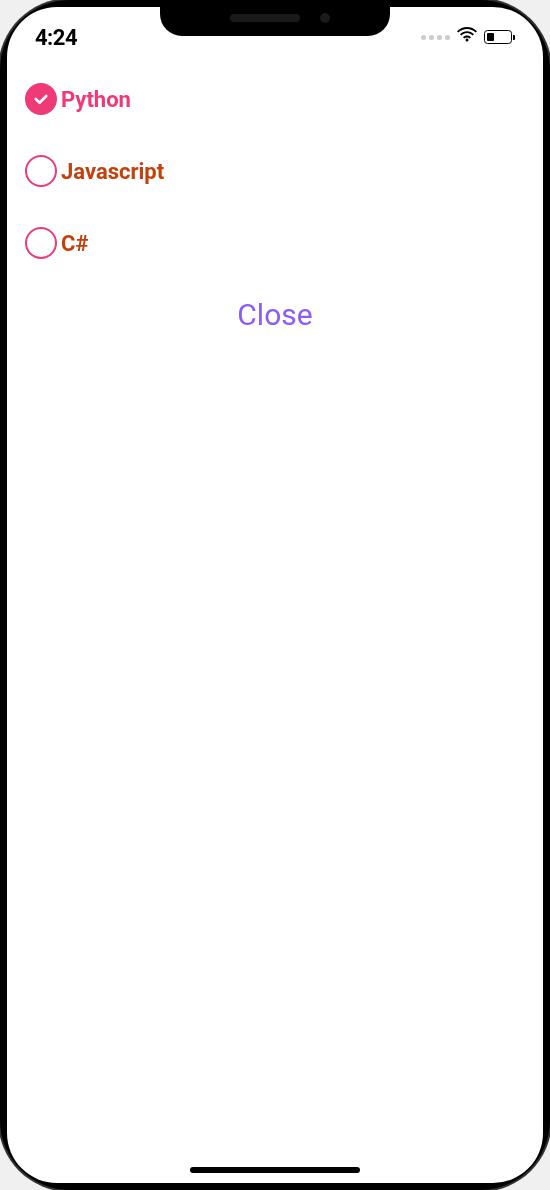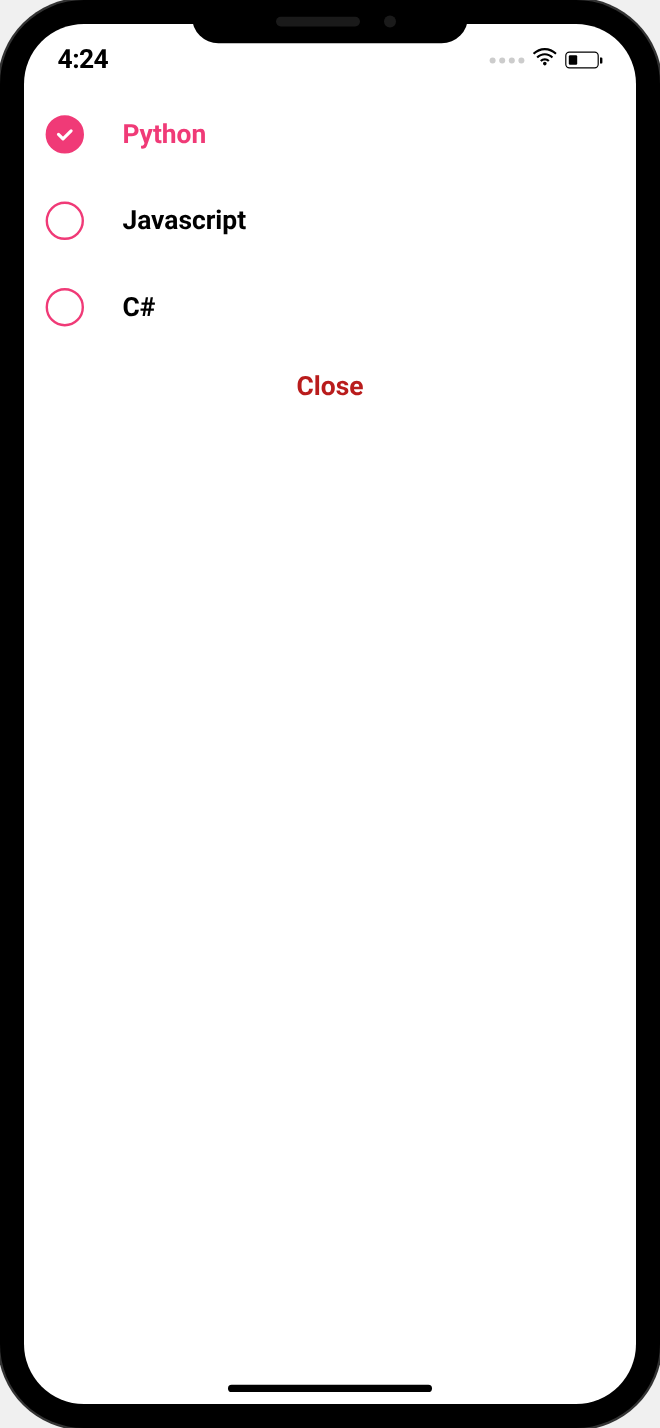--- a/index.html
+++ b/index.html
@@ -21,7 +21,7 @@
       height: 1190px;
       background: #000;
       border-radius: 70px;
-      padding: 20px;
+      padding: 7px;
       position: relative;
       box-shadow: 0 0 0 2px #333;
     }

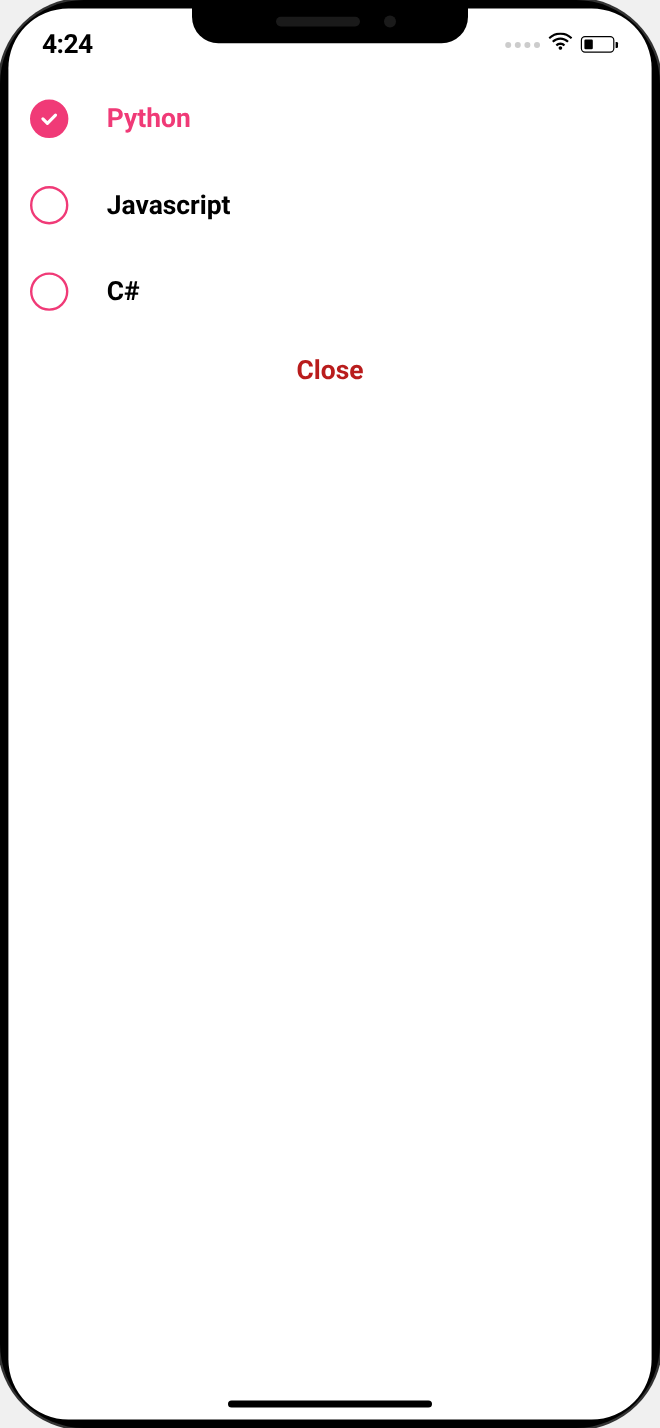--- a/index.html
+++ b/index.html
@@ -129,7 +129,7 @@
       display: flex;
       align-items: center;
       padding: 20px 8px;
-      gap: 32px;
+      gap: 4px;
       cursor: pointer;
     }
     .radio-circle {

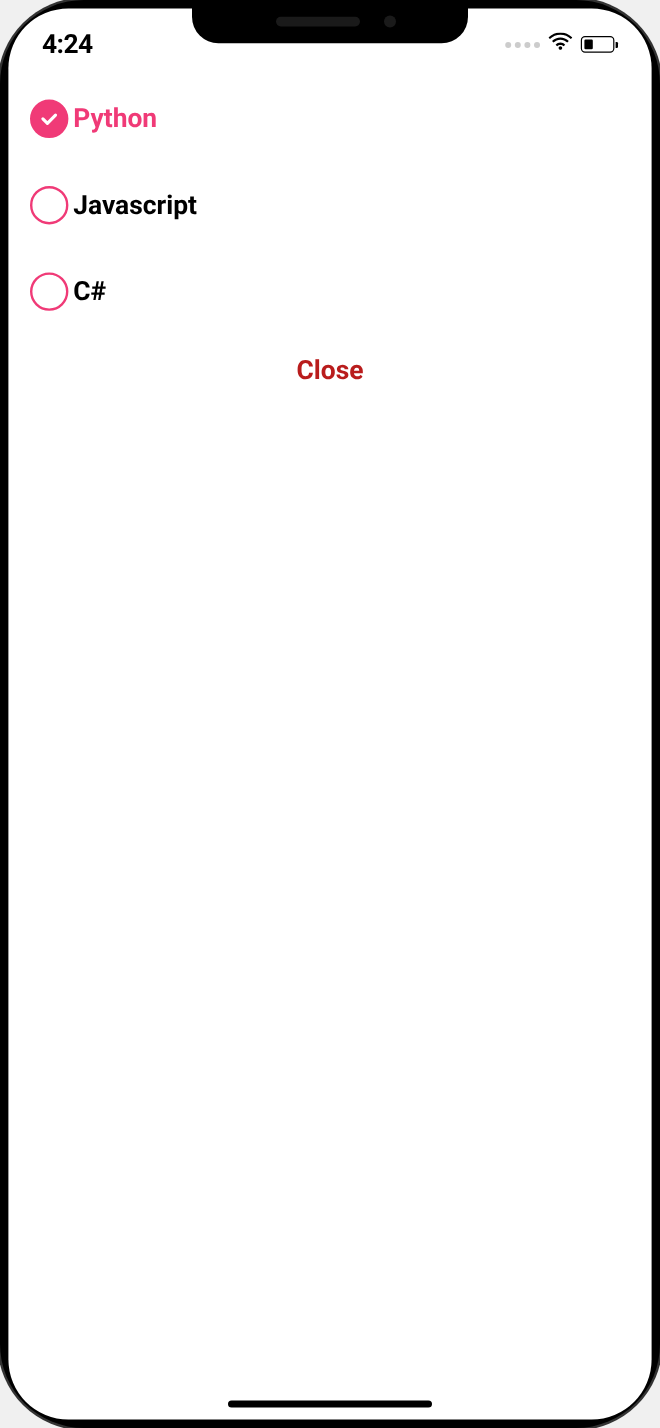--- a/index.html
+++ b/index.html
@@ -161,7 +161,7 @@
       color: #f03a77;
     }
     .option-label.unselected {
-      color: #000000;
+      color: #c2410c;
     }
     .close-button {
       text-align: center;

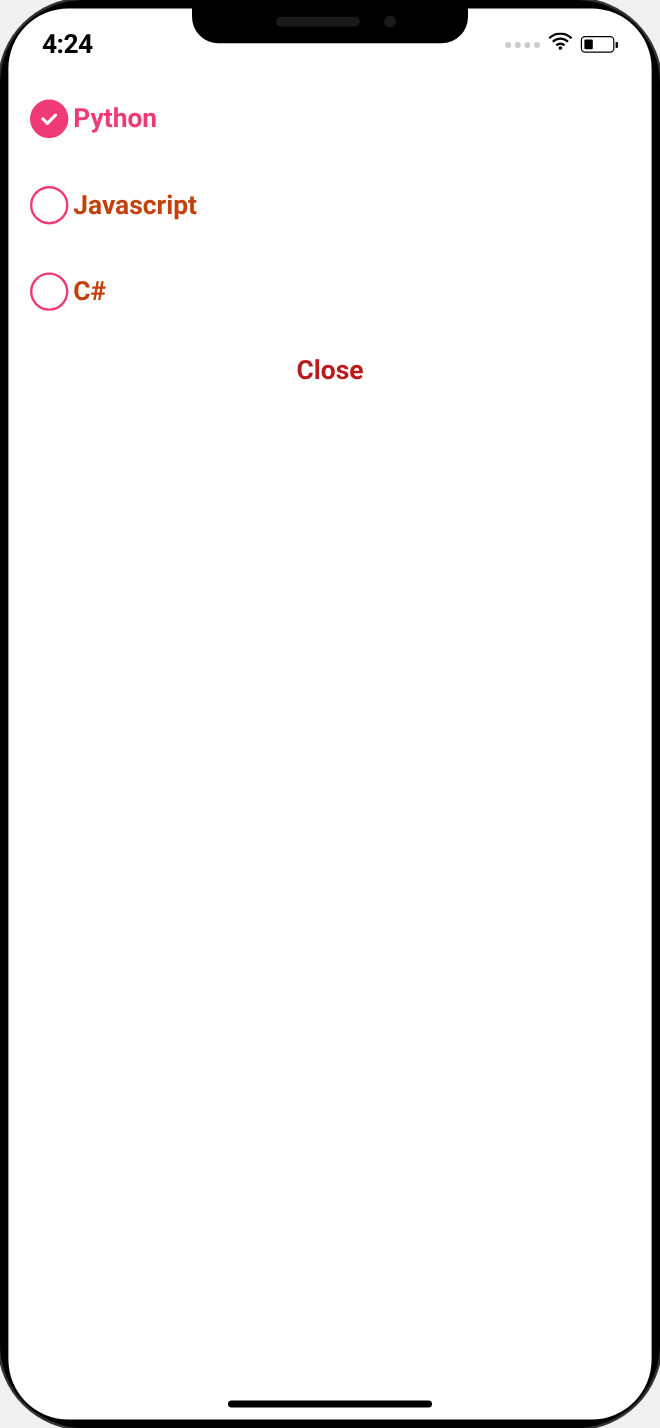--- a/index.html
+++ b/index.html
@@ -166,9 +166,9 @@
     .close-button {
       text-align: center;
       padding: 18px 0;
-      font-size: 22px;
-      font-weight: 700;
-      color: #b91c1c;
+      font-size: 30px;
+      font-weight: 400;
+      color: #8b5cf6;
       cursor: pointer;
     }
     .home-indicator {

